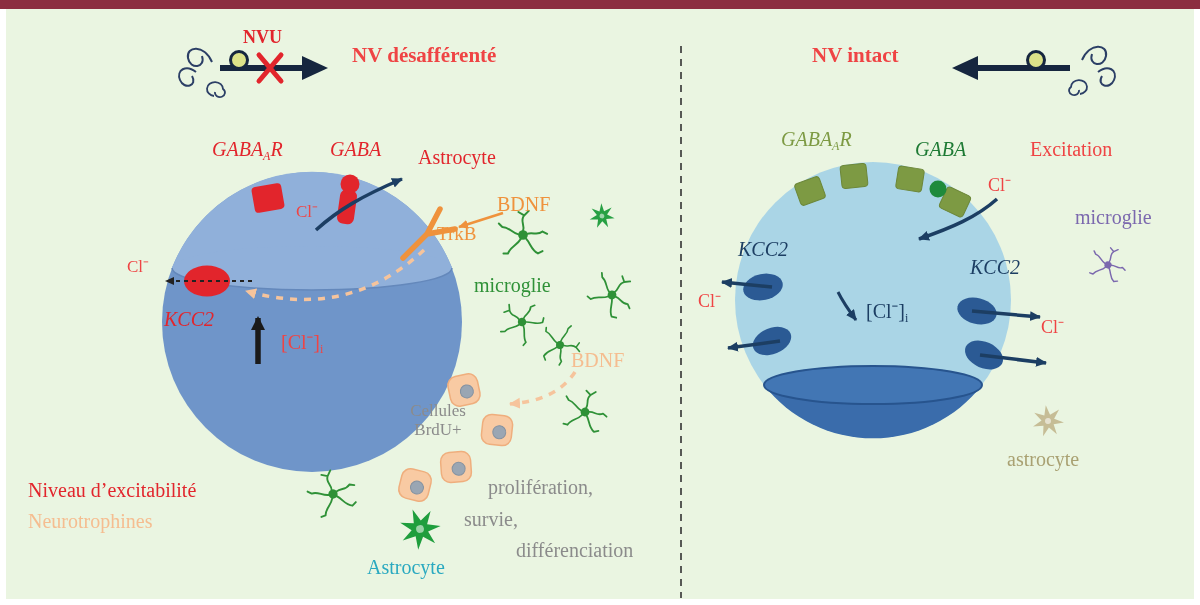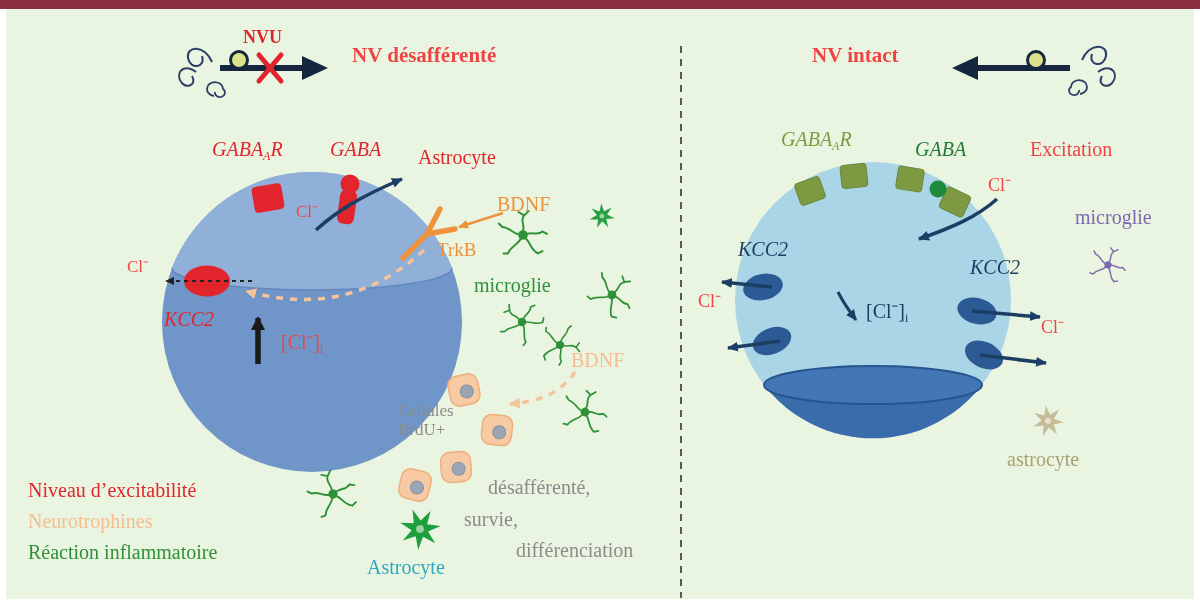--- a/index.html
+++ b/index.html
@@ -183,7 +183,7 @@
   <div class="lbl dark s17" style="left:296px;top:203px">Cl⁻</div>
 
   <div class="lbl orange" style="left:497px;top:193px">BDNF</div>
-  <div class="lbl orange s19" style="left:437px;top:240px">TrkB</div>
+  <div class="lbl orange s19" style="left:437px;top:224px">TrkB</div>
 
   <div class="lbl dark s17" style="left:127px;top:258px">Cl⁻</div>
   <div class="lbl red it" style="left:164px;top:308px">KCC2</div>

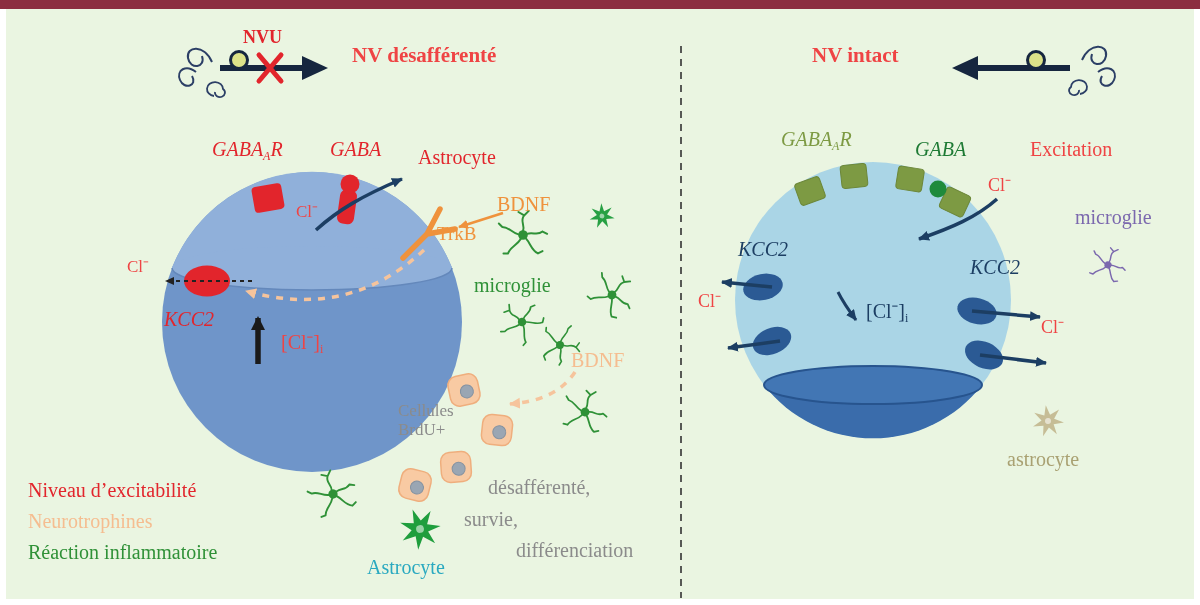--- a/index.html
+++ b/index.html
@@ -28,7 +28,7 @@
   .s19{font-size:19px}
   .s21{font-size:21px}
   .sub{font-size:0.6em;vertical-align:-0.3em}
-  .center{}
+  .center{text-align:center}
 </style>
 </head>
 <body>

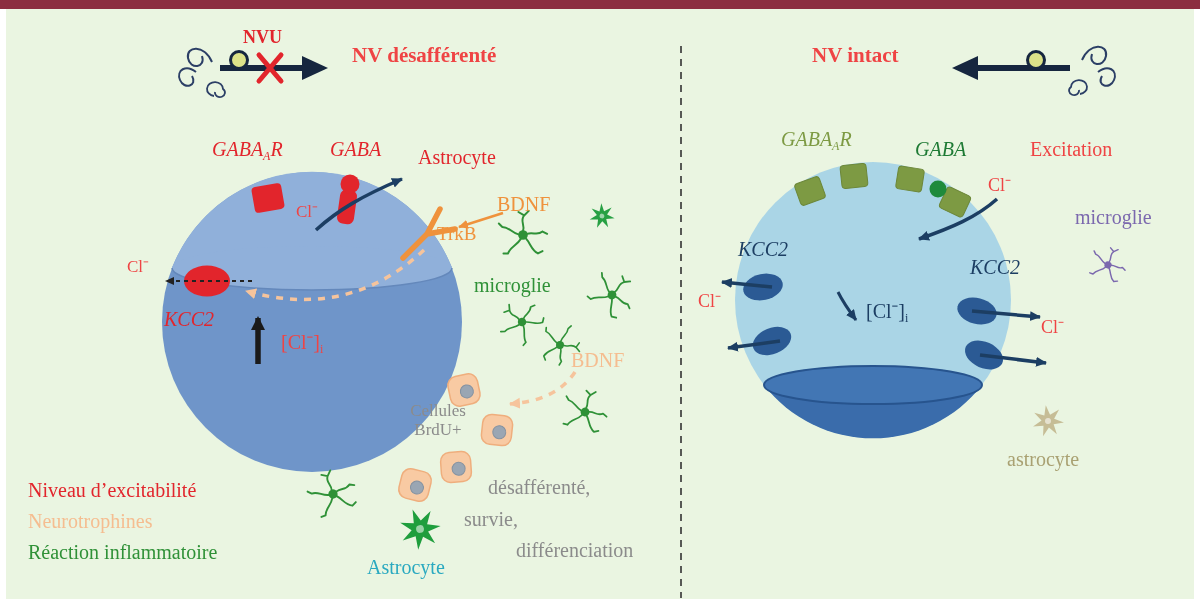--- a/index.html
+++ b/index.html
@@ -198,7 +198,7 @@
       <span style="display:block">BrdU+</span>
     </div>
 
-  <div class="lbl gray" style="left:488px;top:476px">désafférenté,</div>
+  <div class="lbl gray" style="left:488px;top:476px">prolifération,</div>
   <div class="lbl gray" style="left:464px;top:508px">survie,</div>
   <div class="lbl gray" style="left:516px;top:539px">différenciation</div>
 

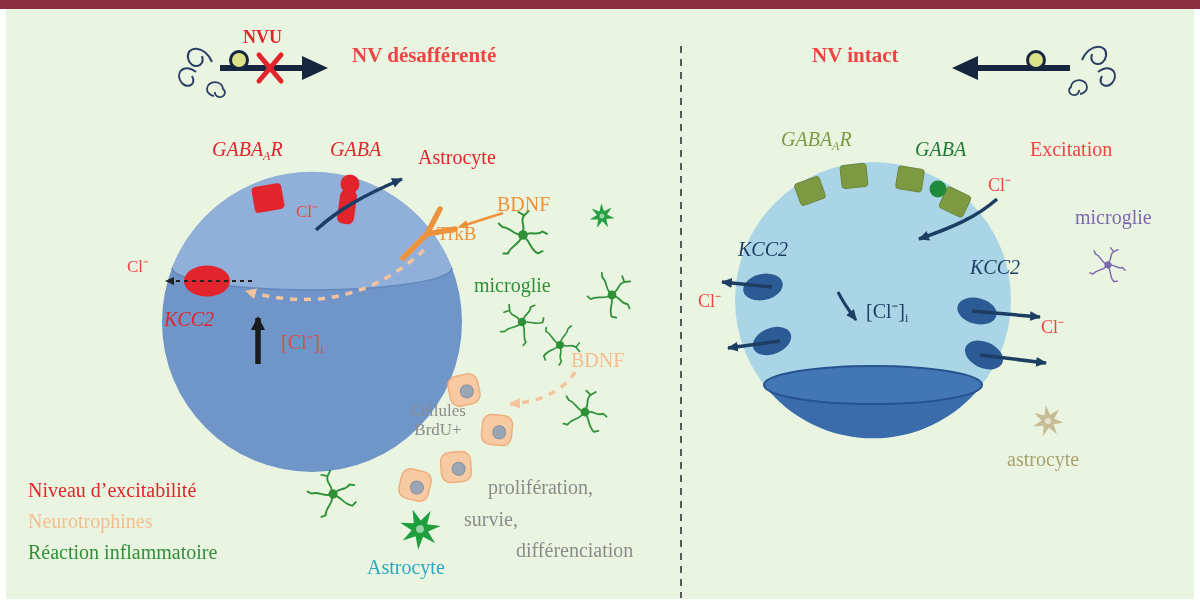--- a/index.html
+++ b/index.html
@@ -206,7 +206,6 @@
 
   <div class="lbl peach" style="left:28px;top:510px">Neurotrophines</div>
   <div class="lbl red" style="left:28px;top:479px">Niveau d’excitabilité</div>
-  <div class="lbl green" style="left:28px;top:541px">Réaction inflammatoire</div>
 
   <div class="lbl dark b s21" style="left:812px;top:44px">NV intact</div>
 

